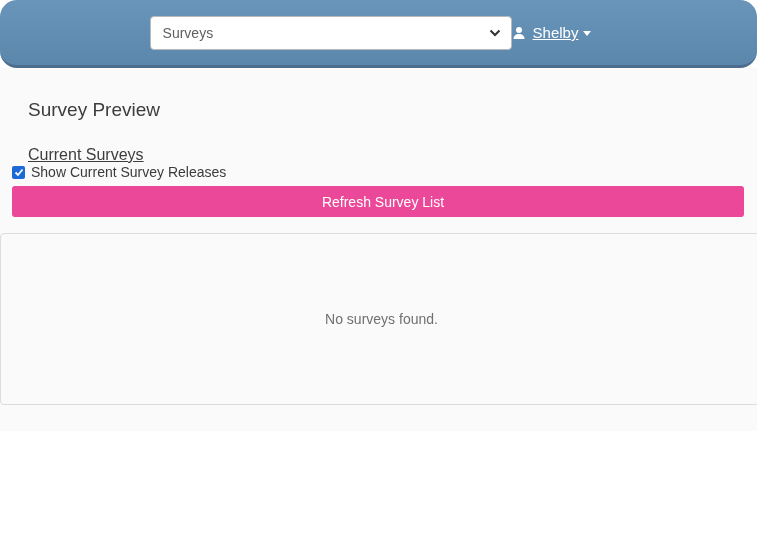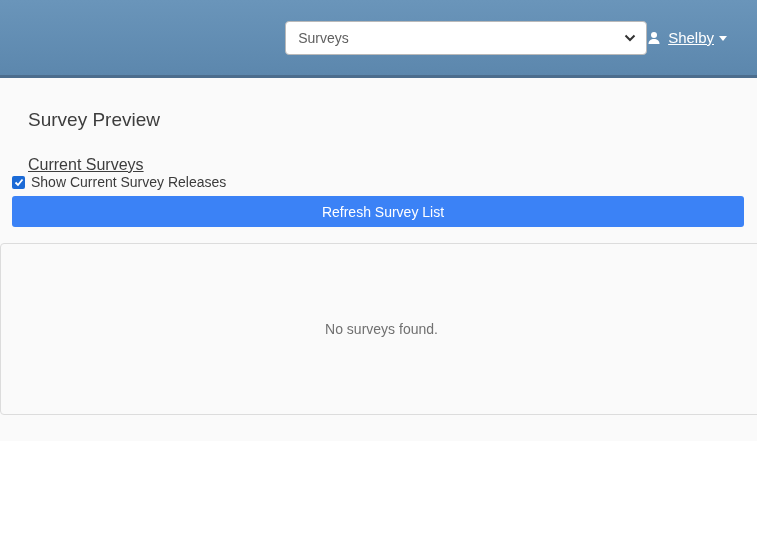--- a/index.html
+++ b/index.html
@@ -14,13 +14,14 @@
 
   
   .topnav {
-    height: 78px;
+    height: 68px;
     background: linear-gradient(#6a95ba, #5c87ad);
     border-bottom: 3px solid #4c6d8d;
     display: flex;
     align-items: center;
-    justify-content: flex-end;
+    justify-content: center;
     padding: 0 30px 0 14px;
+    border-radius: 17px;
   }
   .select-wrap { position: relative; width: 362px; }
   .nav-select {

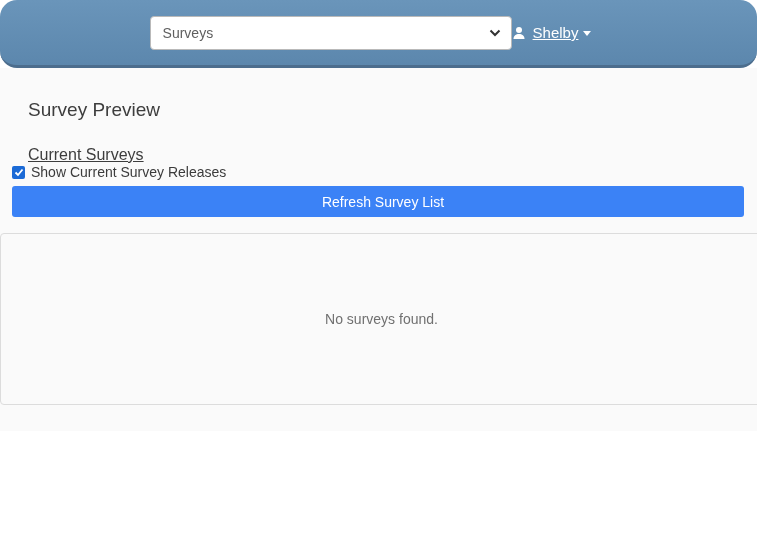--- a/index.html
+++ b/index.html
@@ -111,7 +111,7 @@
     width: 732px;
     height: 31px;
     margin-top: 6px;
-    background: #3b82f6;
+    background: #ec4899;
     color: #ffffff;
     border: none;
     border-radius: 3px;

